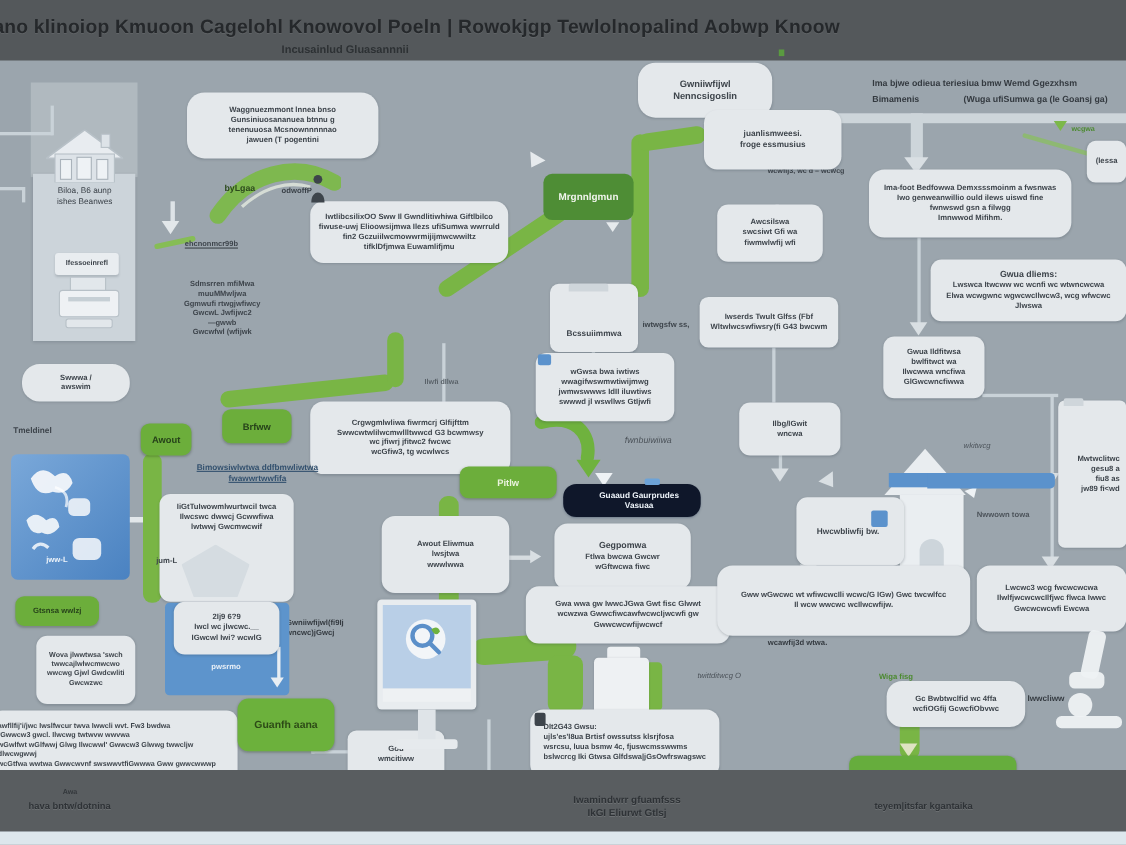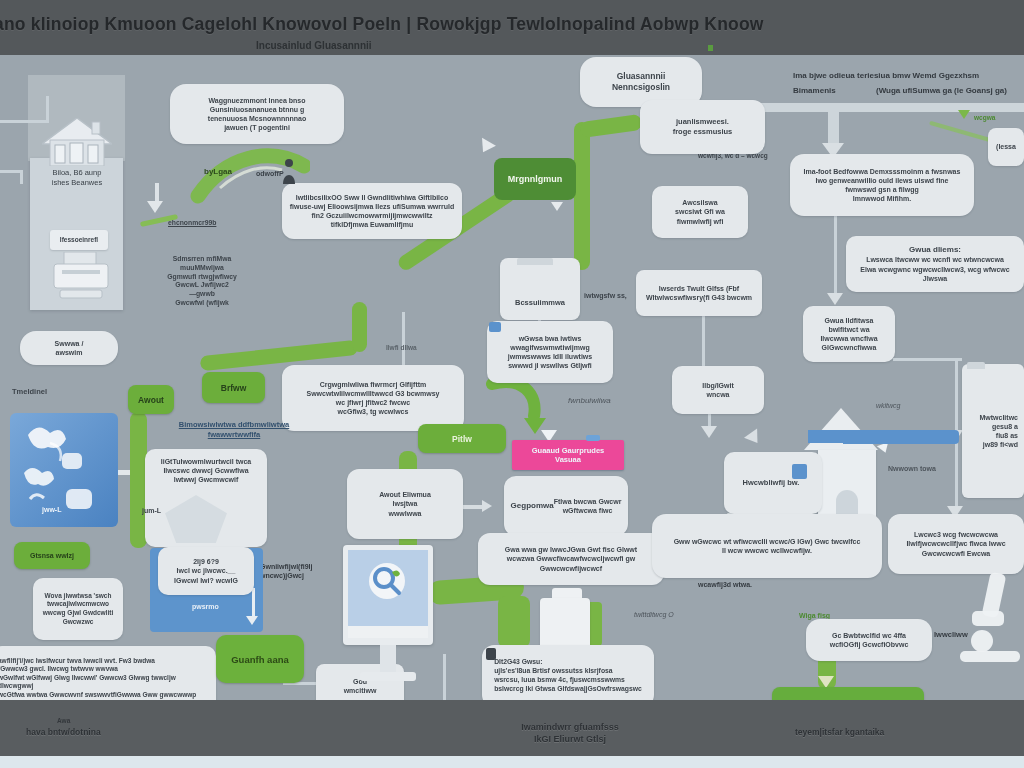--- a/index.html
+++ b/index.html
@@ -142,7 +142,7 @@
 Gunsiniuosananuea btnnu g
 tenenuuosa Mcsnownnnnnao
 jawuen (T pogentini</div>
-  <div class="box" style="left:580px;top:57px;width:122px;height:50px;border-radius:16px;font-size:8.5px;font-weight:bold;">Gluasannnii
+  <div class="box" style="left:580px;top:57px;width:122px;height:50px;border-radius:16px;font-size:8.5px;font-weight:bold;">Gwniiwfijwl
 Nenncsigoslin</div>
   <div class="box" style="left:640px;top:100px;width:125px;height:54px;border-radius:12px;font-size:7.5px;">juanlismweesi.
 froge essmusius</div>

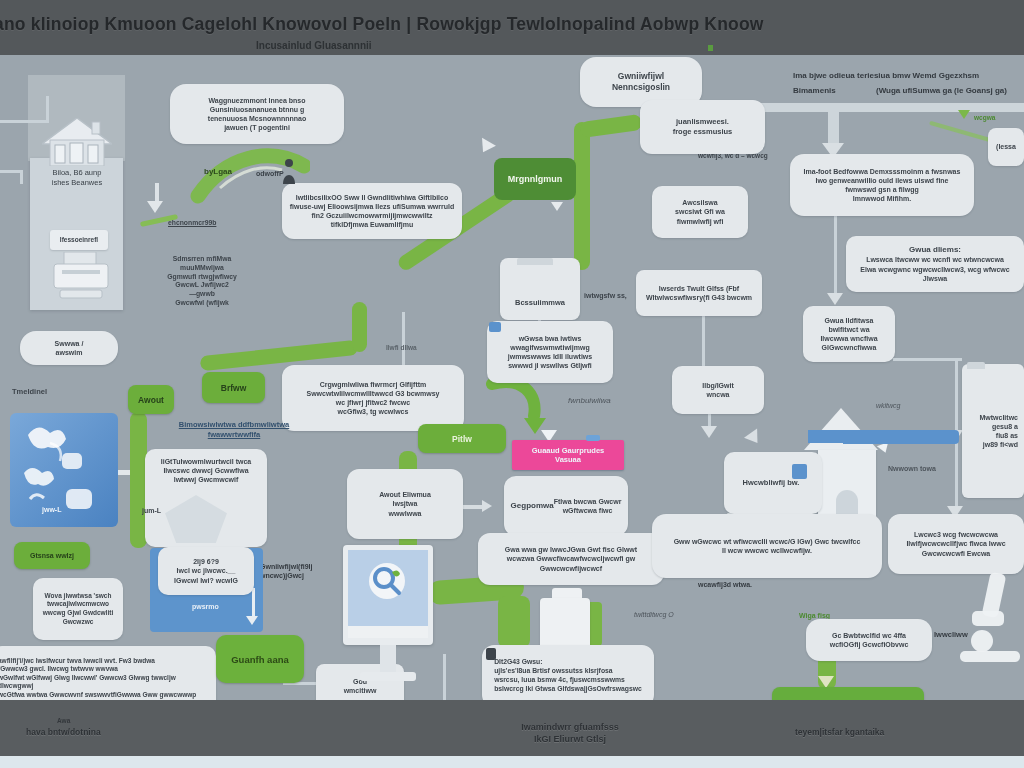--- a/index.html
+++ b/index.html
@@ -29,9 +29,9 @@
       border-bottom:6px solid transparent;border-left:10px solid #d9dfe3;}
   .gad{border-top-color:#7cb84a !important;}
   .bluebox{position:absolute;background:linear-gradient(135deg,#7aa8d9,#4a82c1);border-radius:6px;}
-  .bpill{position:absolute;background:#ec4899;border-radius:2px;color:#eef4fa;font-size:7.5px;
+  .bpill{position:absolute;background:#0f172a;border-radius:12px;color:#eef4fa;font-size:7.5px;
          font-weight:bold;display:flex;align-items:center;justify-content:center;text-align:center;
-         white-space:pre-line;box-shadow:0 1px 2px rgba(20,40,70,.3);}
+         white-space:pre-line;box-shadow:0 1px 2px rgba(20,40,70,.3);padding-left:13px;}
   .tab{position:absolute;background:#cfd6db;border-radius:2px 2px 0 0;}
   .ital{font-style:italic;font-weight:400;color:#4d545b;}
   .heading{font-weight:bold;font-size:8px;display:block;}

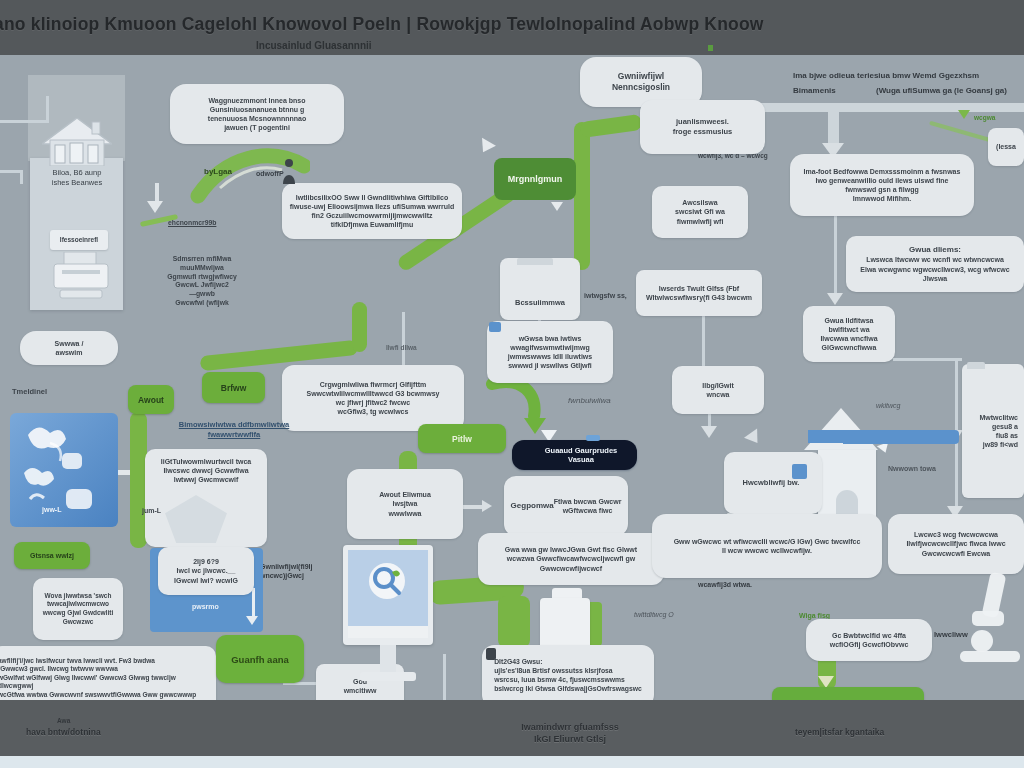--- a/index.html
+++ b/index.html
@@ -222,7 +222,7 @@
   <div class="bpill" style="left:512px;top:440px;width:112px;height:30px;">Guaaud Gaurprudes
 Vasuaa</div>
   <div style="position:absolute;left:586px;top:435px;width:14px;height:6px;background:#6da3d8;border-radius:2px;"></div>
-  <div class="box" style="left:504px;top:476px;width:124px;height:60px;border-radius:12px;flex-direction:row;">
+  <div class="box" style="left:504px;top:476px;width:124px;height:60px;border-radius:12px;flex-direction:column;">
     <span class="heading">Gegpomwa</span>
     <span style="white-space:pre-line;">Ftlwa bwcwa Gwcwr
 wGftwcwa fiwc</span>

